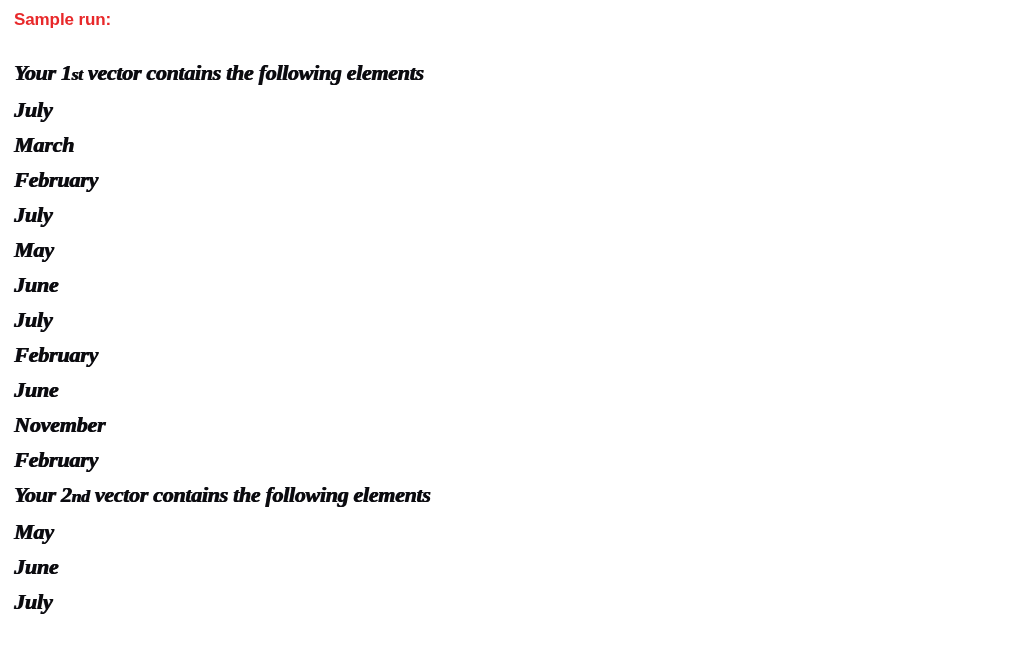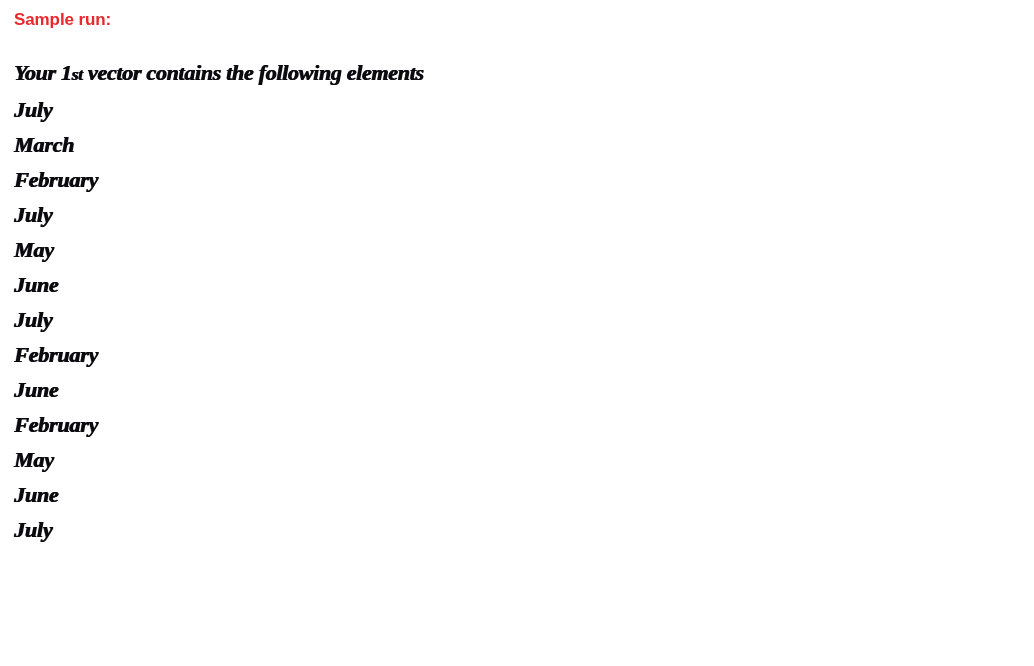--- a/index.html
+++ b/index.html
@@ -89,6 +89,7 @@
       <div class="out-line">July</div>
       <div class="out-line">February</div>
       <div class="out-line">June</div>
+      <div class="out-line">November</div>
       <div class="out-line">February</div>
       <div class="out-line">May</div>
       <div class="out-line">June</div>

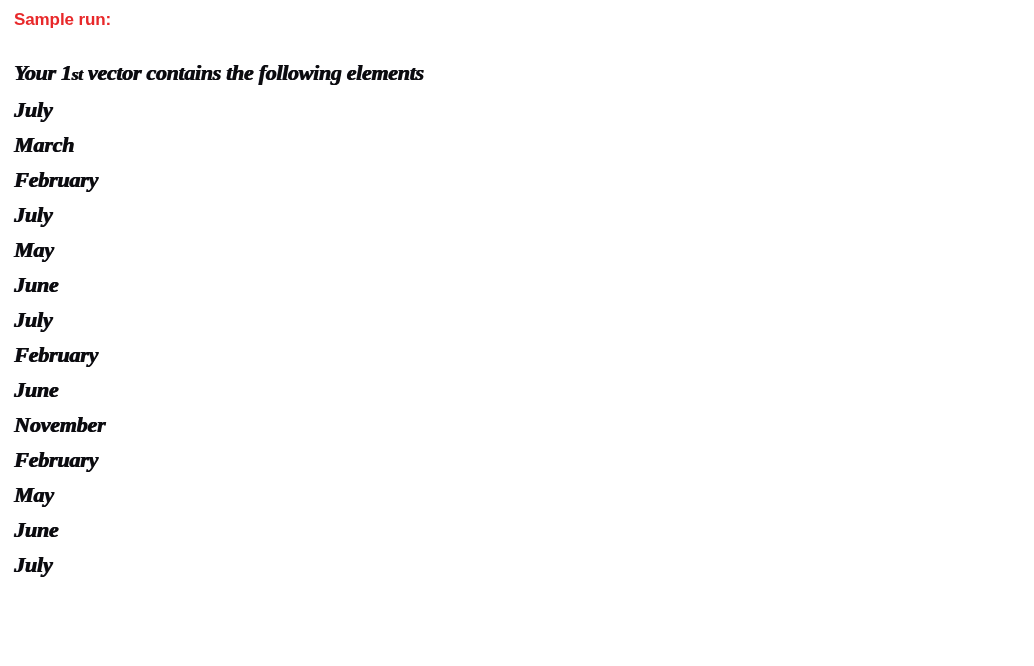--- a/index.html
+++ b/index.html
@@ -91,6 +91,7 @@
       <div class="out-line">June</div>
       <div class="out-line">November</div>
       <div class="out-line">February</div>
+      <div class="out-line hdr-line"><span>Your </span><span>2</span><span class="ord">nd</span><span> vector contains the following elements</span></div>
       <div class="out-line">May</div>
       <div class="out-line">June</div>
       <div class="out-line">July</div>

